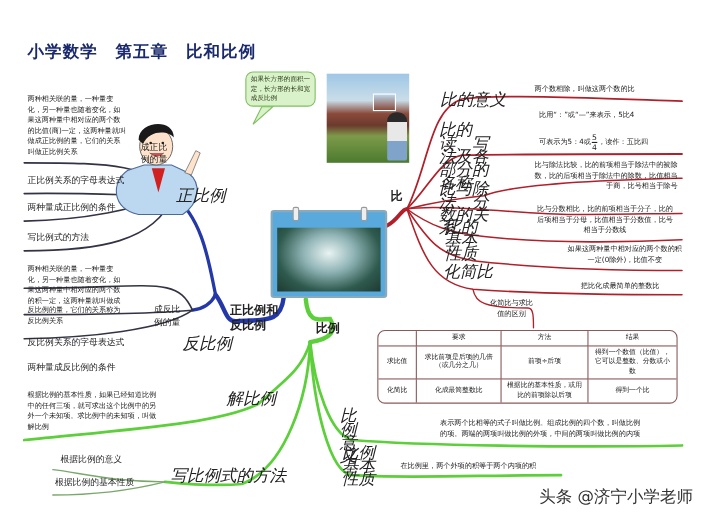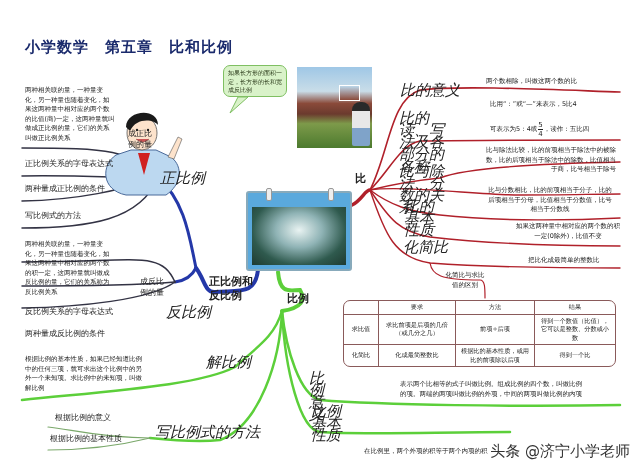--- a/index.html
+++ b/index.html
@@ -157,7 +157,7 @@
 <div class="abs t" style="left:400px;top:380px;">表示两个比相等的式子叫做比例。组成比例的四个数，叫做比例</div>
 <div class="abs t" style="left:400px;top:390px;">的项。两端的两项叫做比例的外项，中间的两项叫做比例的内项</div>
 <div class="abs node" style="left:311px;top:405px;width:30px;">比例基本性质</div>
-<div class="abs t" style="left:364px;top:419px;margin-top:28px;">在比例里，两个外项的积等于两个内项的积</div>
+<div class="abs t" style="left:364px;top:419px;">在比例里，两个外项的积等于两个内项的积</div>
 
 <div class="abs wm">头条 @济宁小学老师</div>
 

